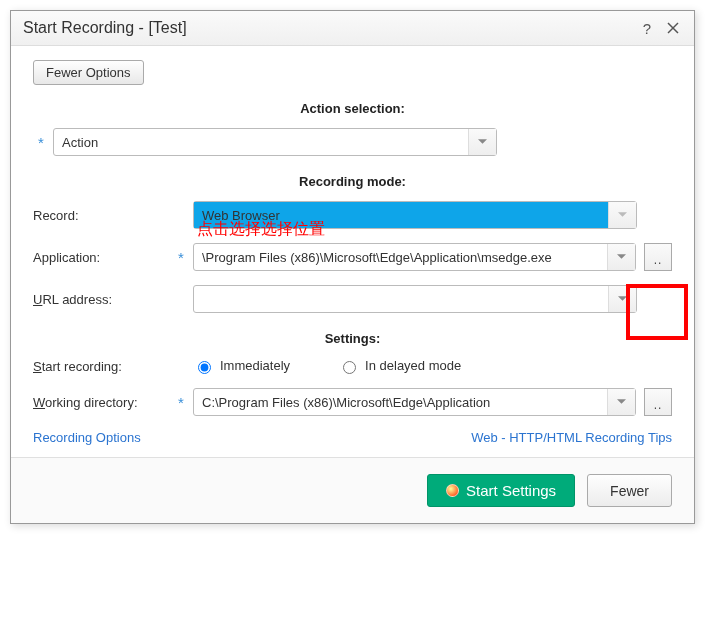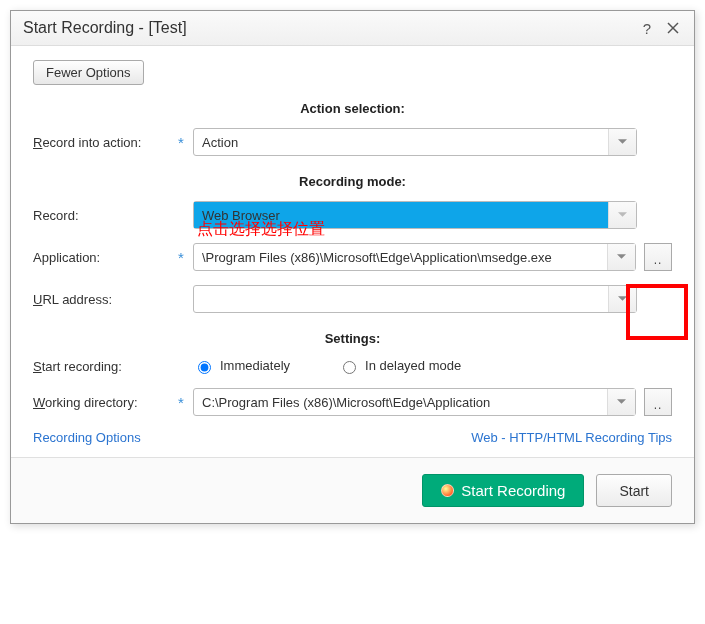--- a/index.html
+++ b/index.html
@@ -231,7 +231,6 @@
       <div class="section-header">Action selection:</div>
 
       <div class="form-row">
-        <span class="form-label"><span class="u">R</span>ecord into action:</span>
         <span class="req">*</span>
         <div class="combo">
           <input class="combo-input" value="Action" style="">

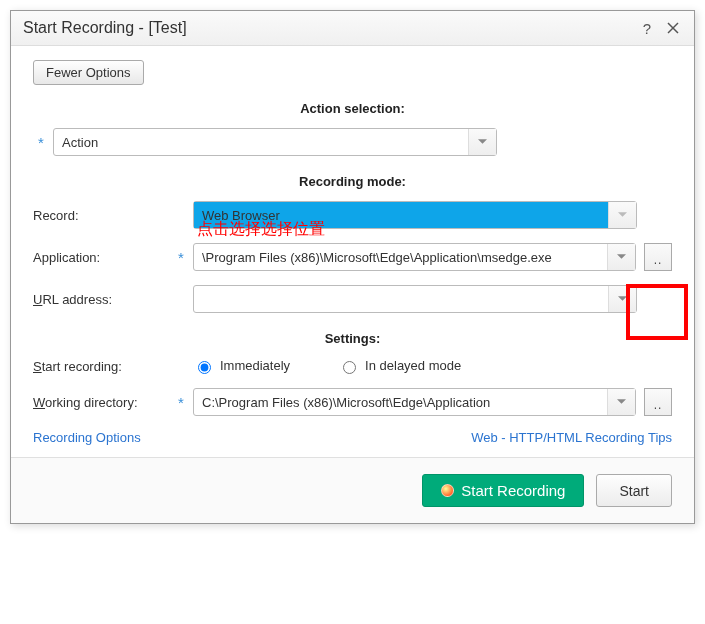--- a/index.html
+++ b/index.html
@@ -329,7 +329,7 @@
   <div class="footer">
     <button class="btn-primary">
       <span class="rec-icon"></span>
-      <span>Start Recording</span>
+      <span>Start Settings</span>
     </button>
     <button class="btn-secondary">Start</button>
   </div>

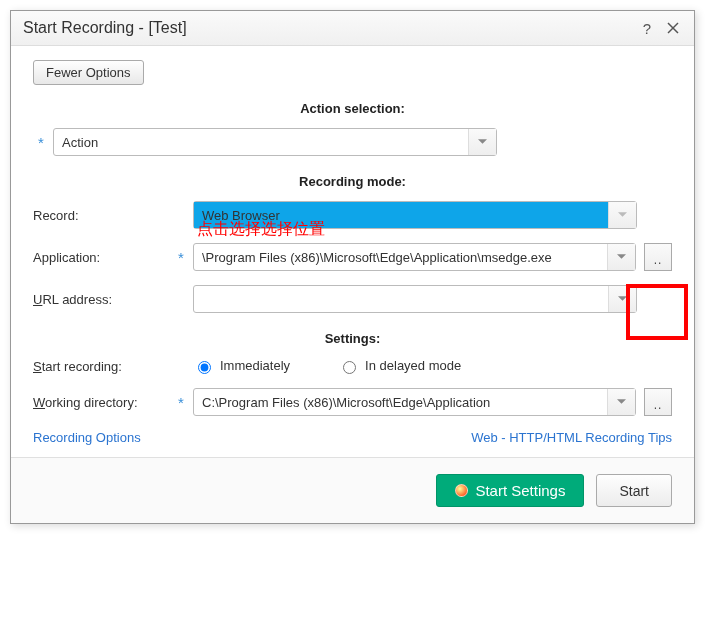--- a/index.html
+++ b/index.html
@@ -331,7 +331,7 @@
       <span class="rec-icon"></span>
       <span>Start Settings</span>
     </button>
-    <button class="btn-secondary">Start</button>
+    <button class="btn-secondary">Fewer</button>
   </div>
 </div>
 

